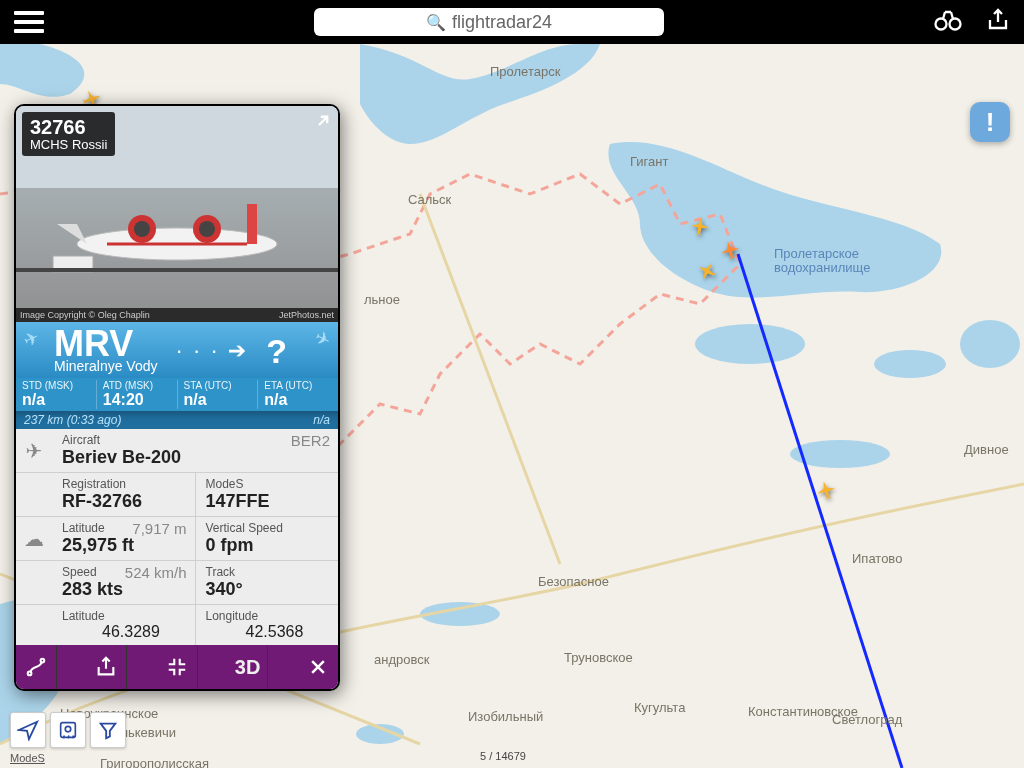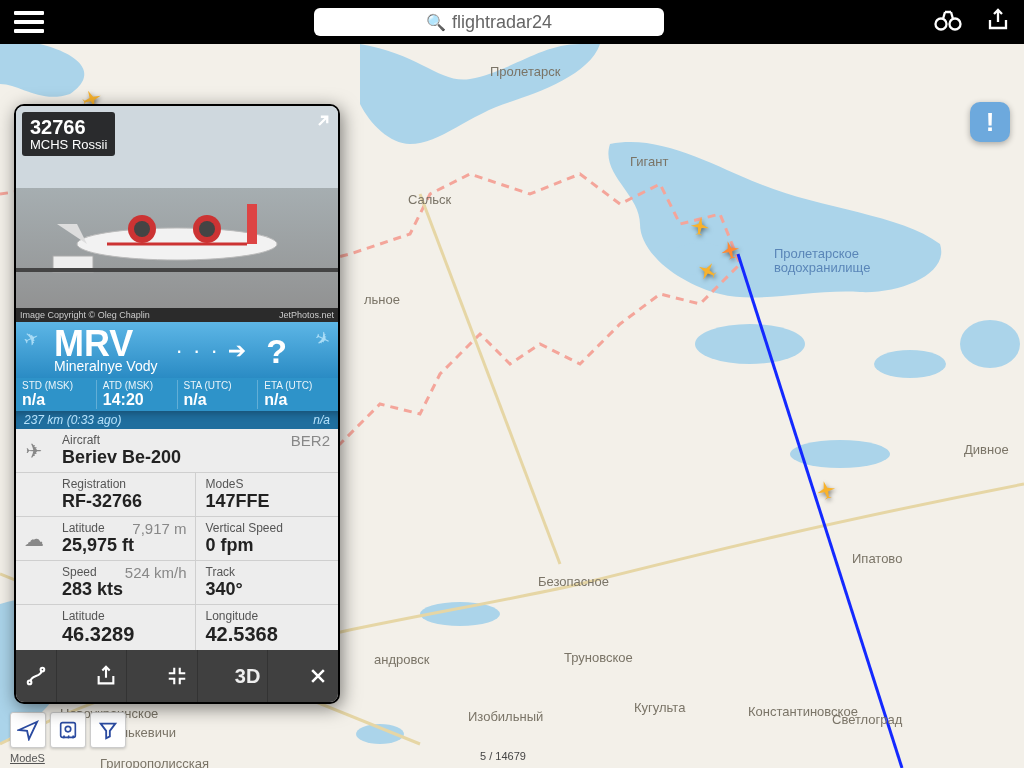--- a/index.html
+++ b/index.html
@@ -60,7 +60,7 @@
   .info-cell:last-child { border-right:0; }
   .ilabel { font-size:12px; color:#555; }
   .ival { font-size:18px; font-weight:600; color:#222; }
-  .ival.small { font-size:20px; font-weight:700; }
+  .ival.small { font-size:16px; font-weight:400;margin-left:40px; }
   .sublabel { position:absolute; right:8px; top:3px; font-size:15px; color:#888; }
 
   .panel-actions { display:flex; background:#404040; height:52px;gap:30px; }

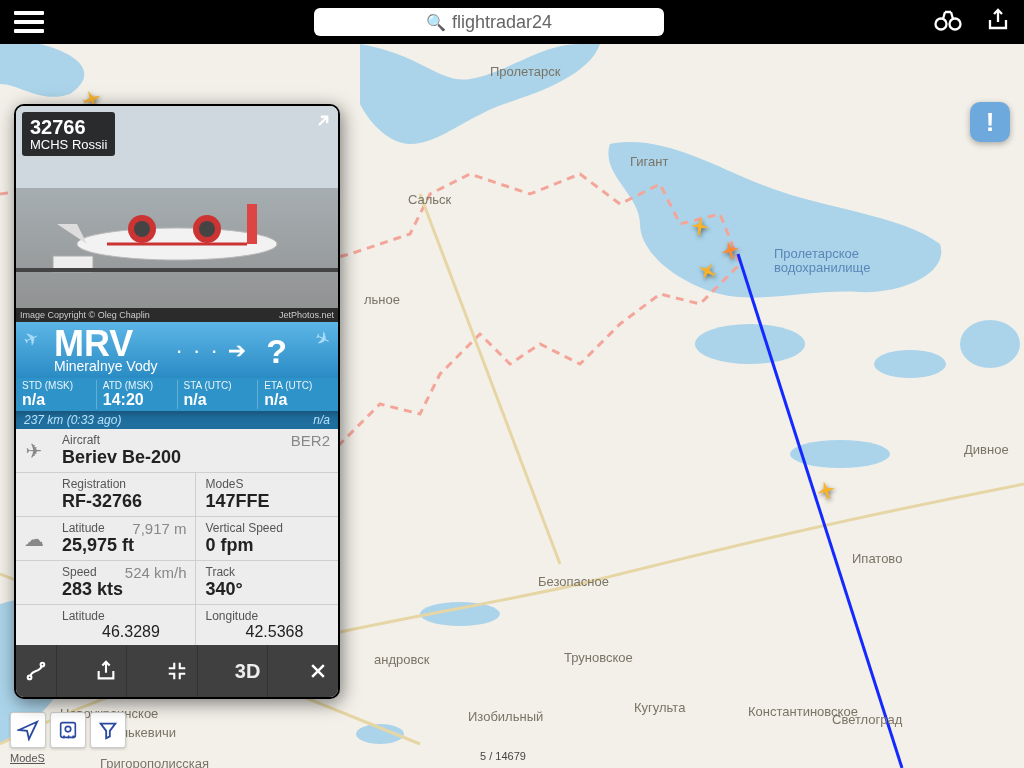--- a/index.html
+++ b/index.html
@@ -63,7 +63,7 @@
   .ival.small { font-size:16px; font-weight:400;margin-left:40px; }
   .sublabel { position:absolute; right:8px; top:3px; font-size:15px; color:#888; }
 
-  .panel-actions { display:flex; background:#404040; height:52px;gap:30px; }
+  .panel-actions { display:flex; background:#701a75; height:44px;gap:30px; }
   .panel-actions .abtn { flex:1; display:flex; align-items:center; justify-content:center; color:#eee; border-right:1px solid #333; font-size:20px; cursor:pointer; font-weight:600;}
   .panel-actions .abtn:last-child { border-right:0; }
 </style>

